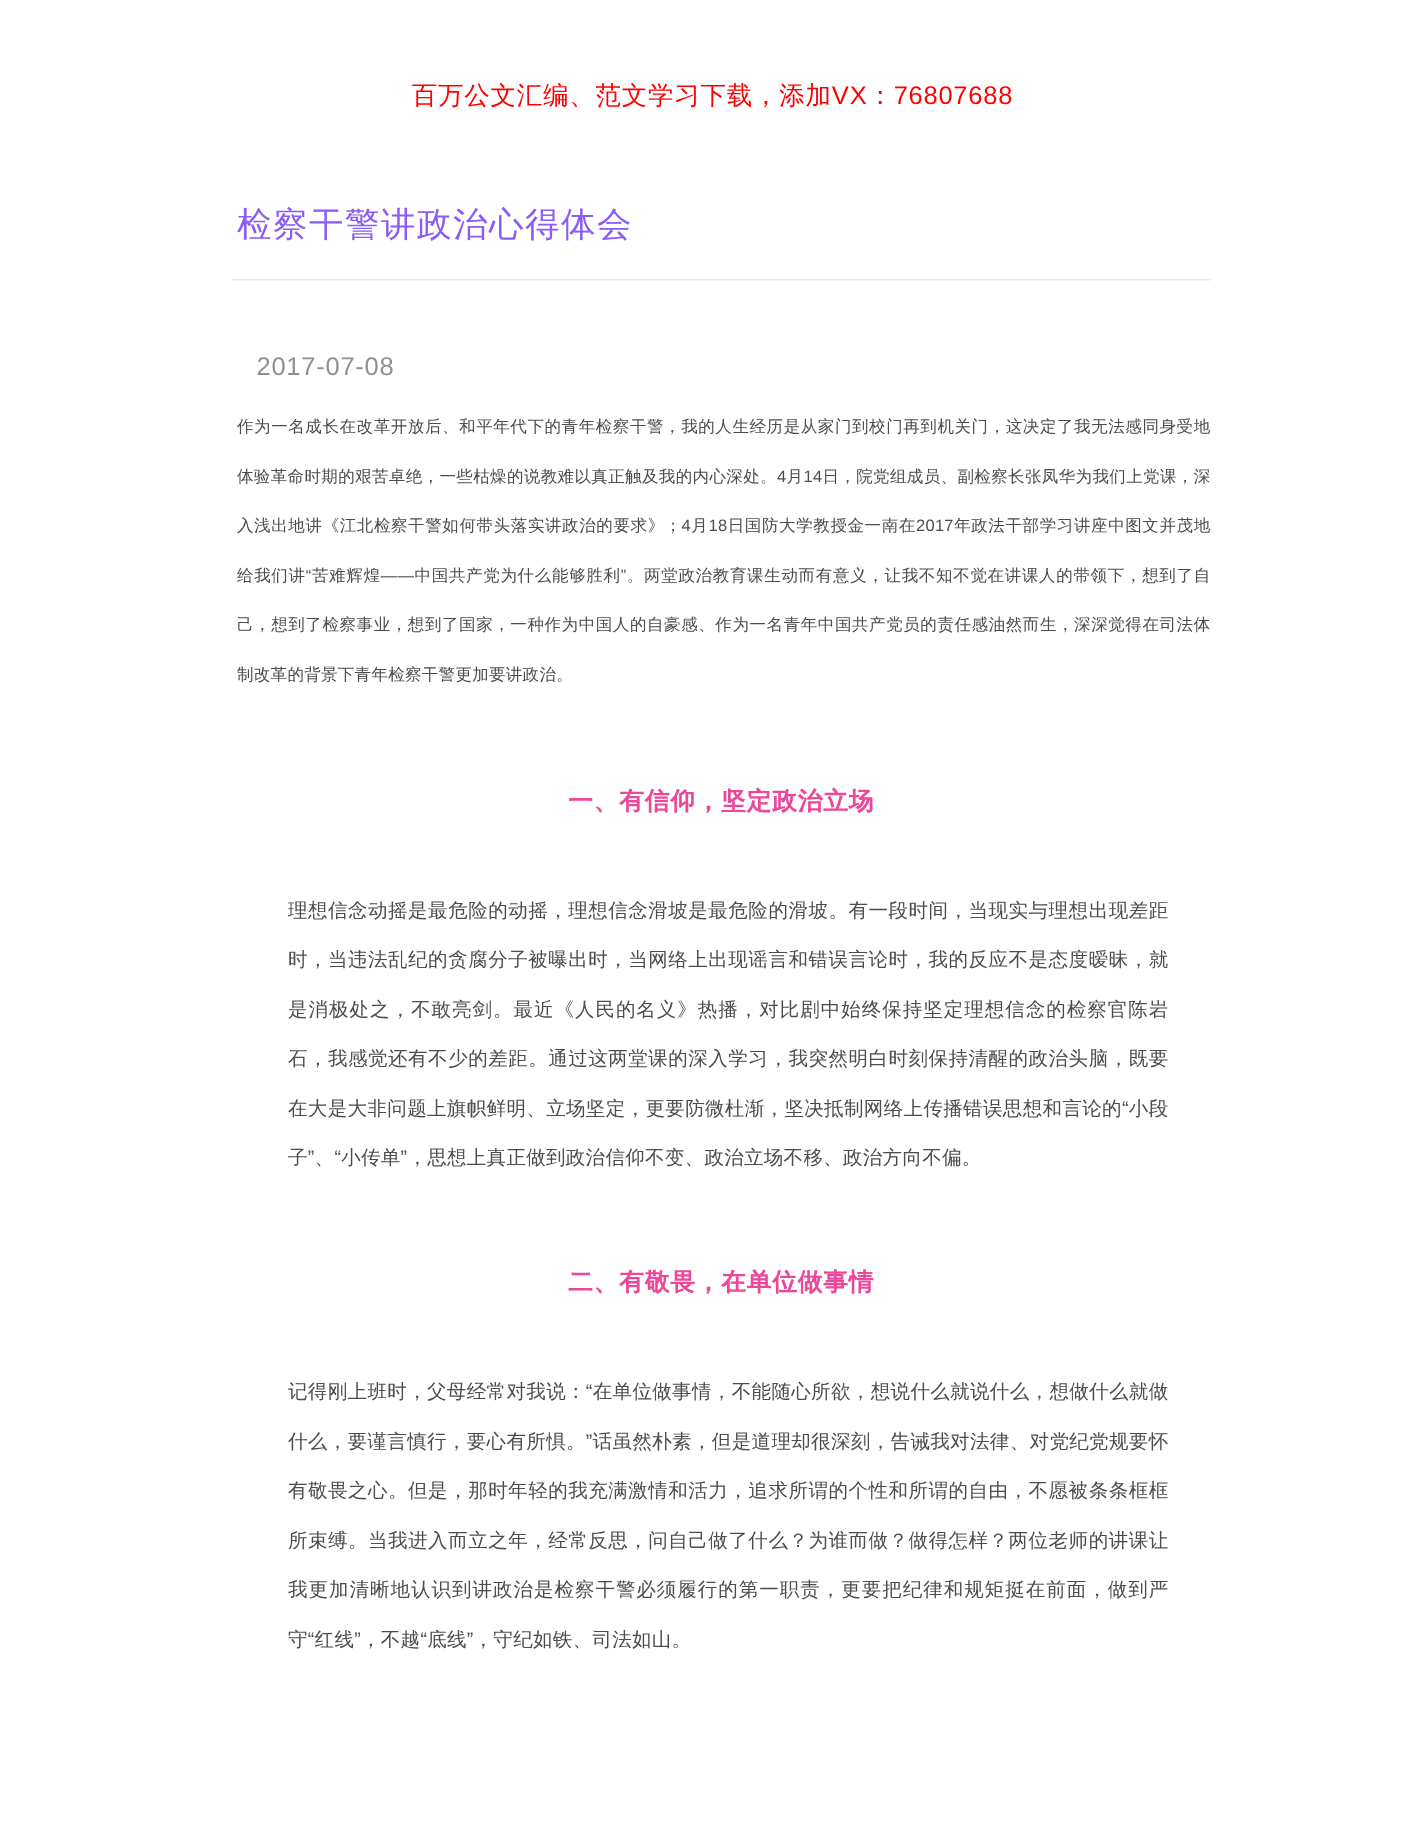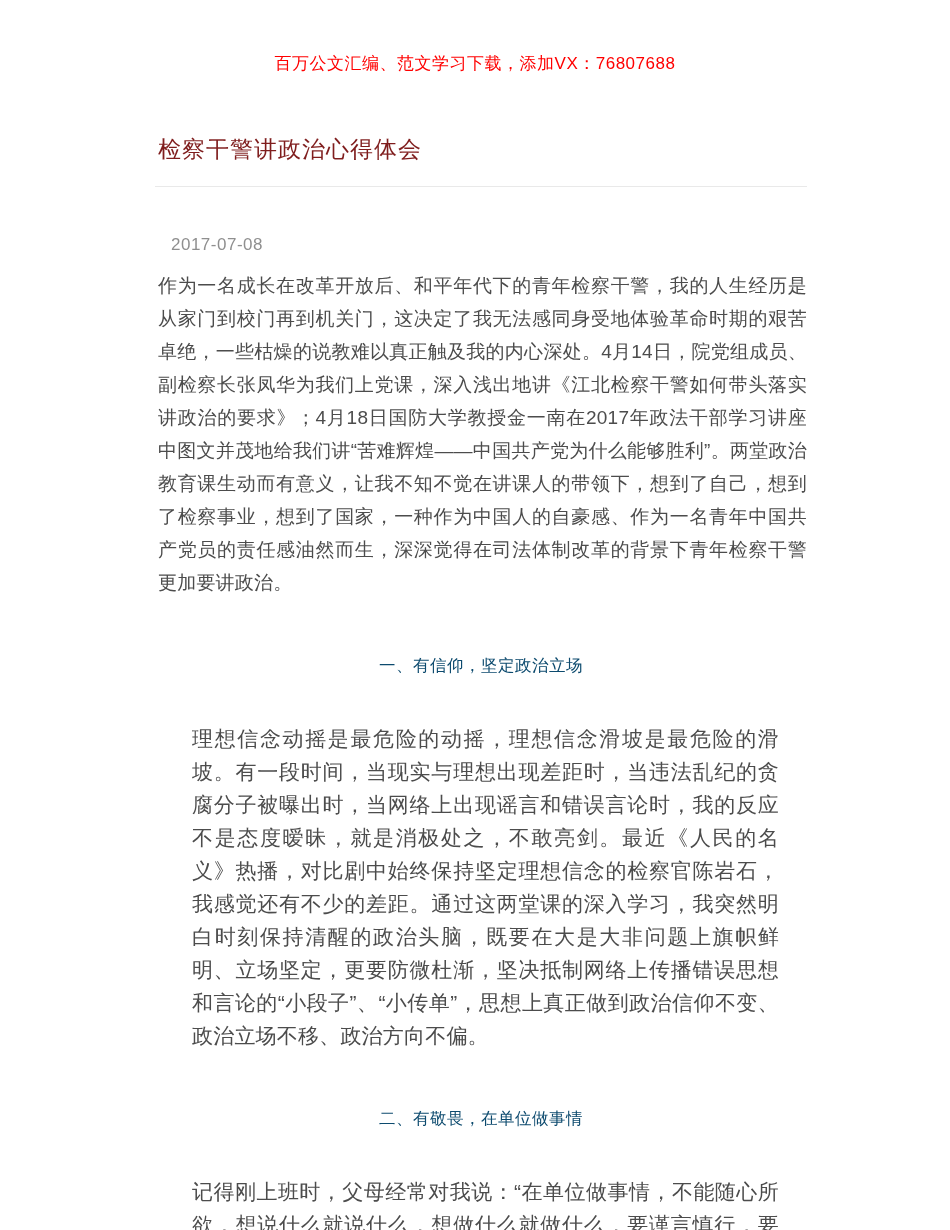--- a/index.html
+++ b/index.html
@@ -36,7 +36,7 @@
     margin: 60px 0 0 3px;
     font-size: 23px;
     font-weight: 400;
-    color: #7f1d1d;
+    color: #8b5cf6;
     letter-spacing: 1px;
     line-height: 1.3;
   }

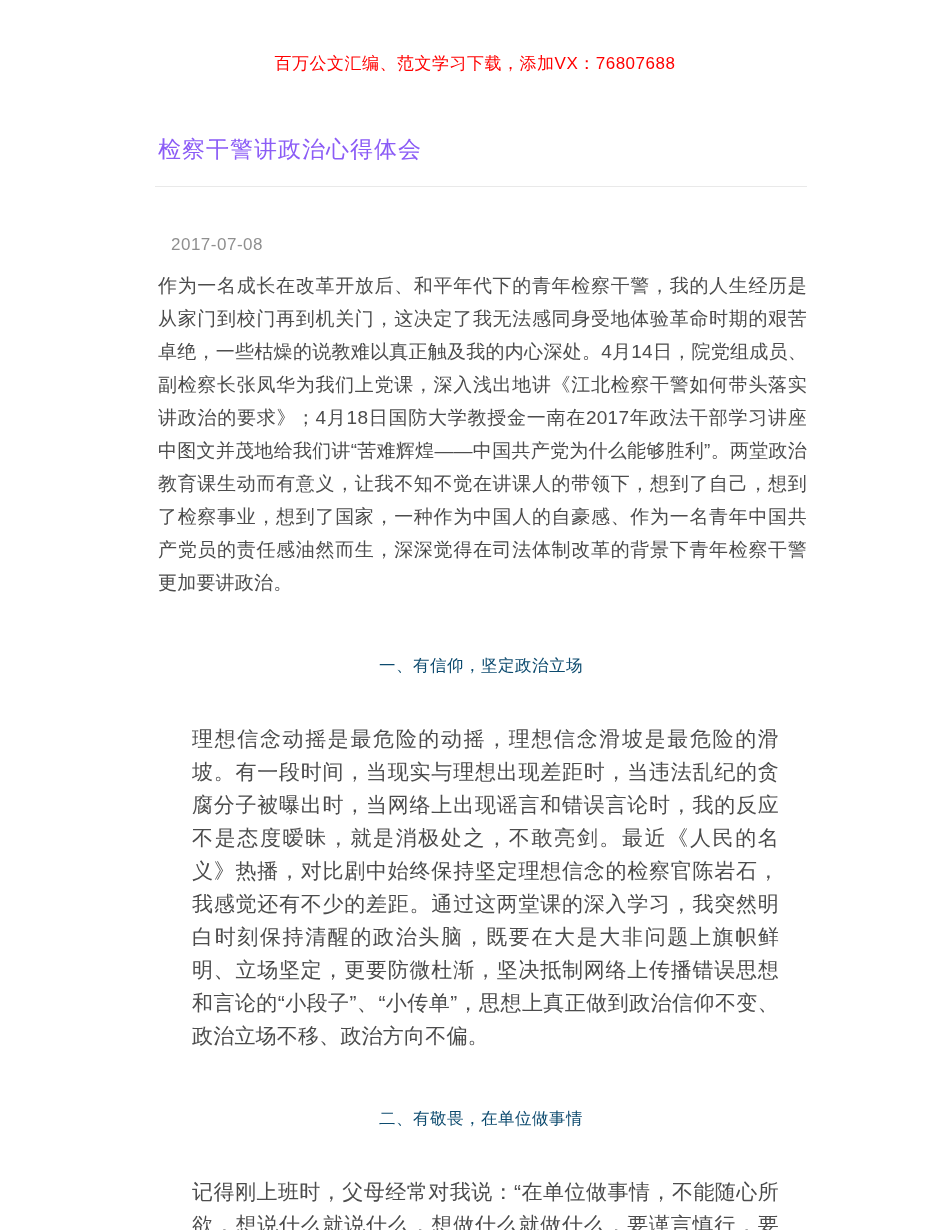--- a/index.html
+++ b/index.html
@@ -54,7 +54,7 @@
   }
   .intro {
     margin: 14px 0 0 3px;
-    font-size: 19px;
+    font-size: 11px;
     line-height: 33px;
     color: #4c4c4c;
     text-align: justify;

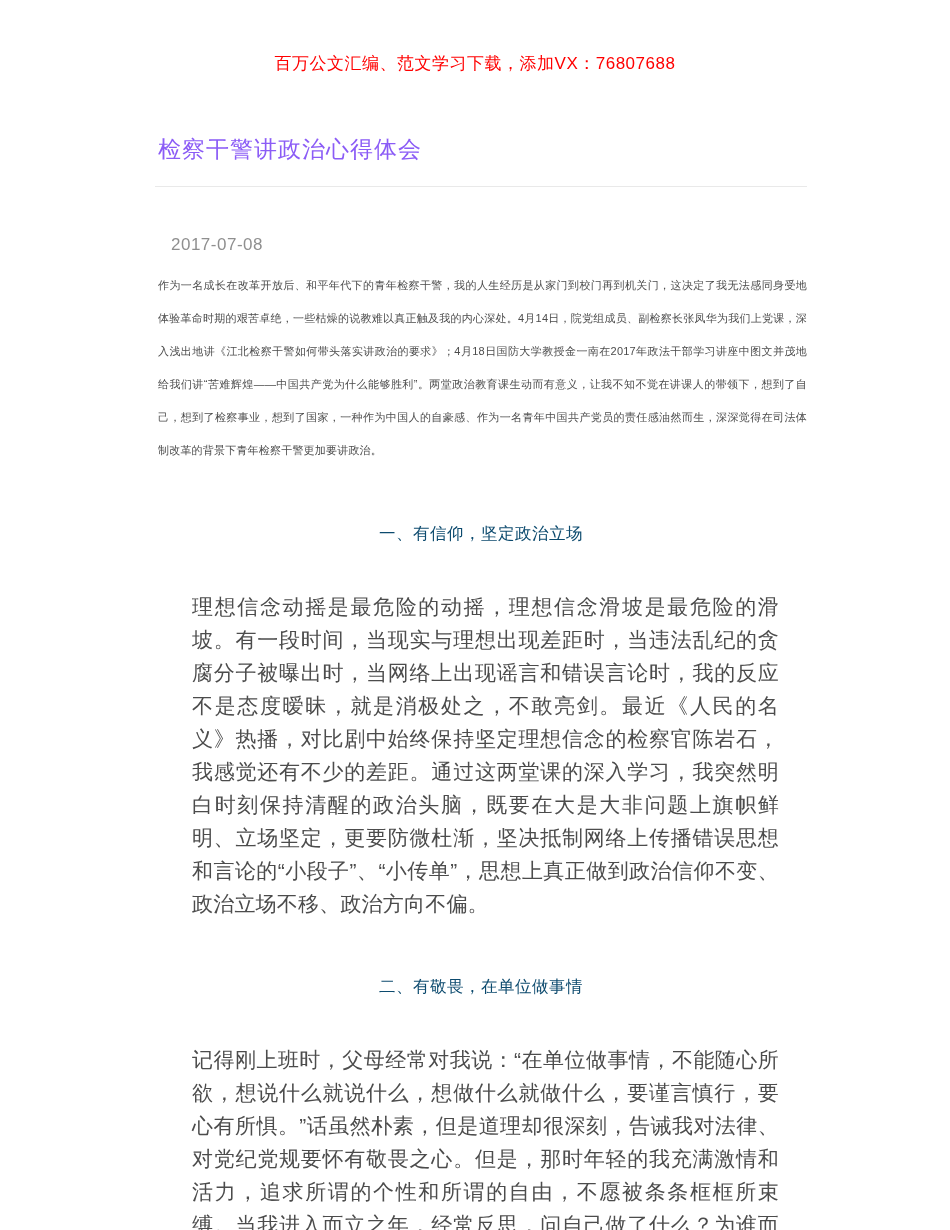--- a/index.html
+++ b/index.html
@@ -64,8 +64,8 @@
     margin: 56px 0 0 0;
     text-align: center;
     font-size: 16.5px;
-    font-weight: 400;
-    color: #0c4a6e;
+    font-weight: 700;
+    color: #ec4899;
     letter-spacing: 0.5px;
   }
   .section-body {

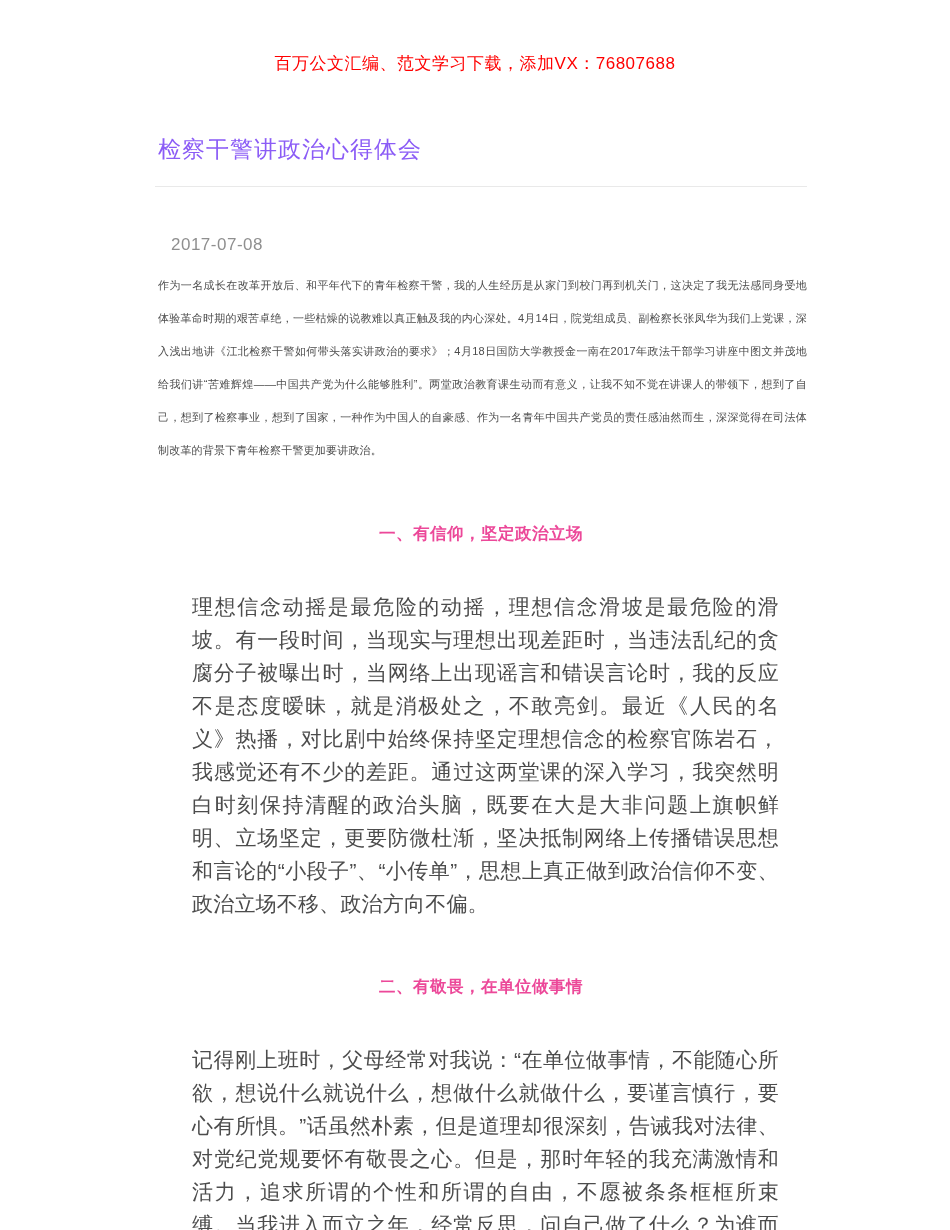--- a/index.html
+++ b/index.html
@@ -70,7 +70,7 @@
   }
   .section-body {
     margin: 45px 28px 0 37px;
-    font-size: 21px;
+    font-size: 13px;
     line-height: 33px;
     color: #4c4c4c;
     text-align: justify;

